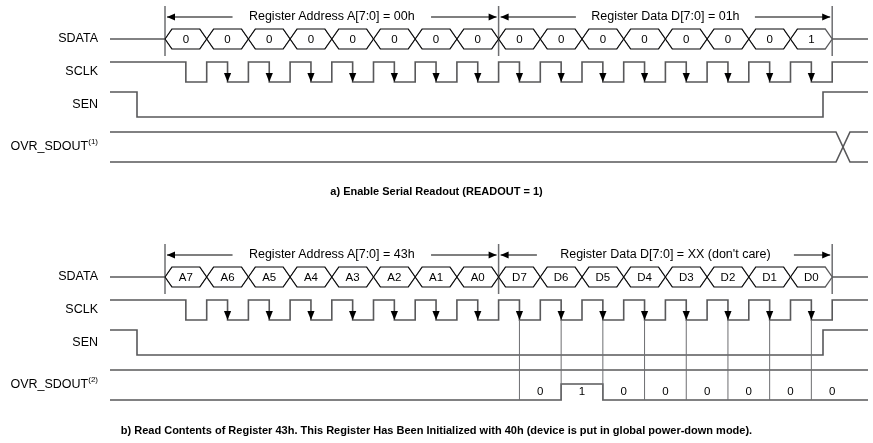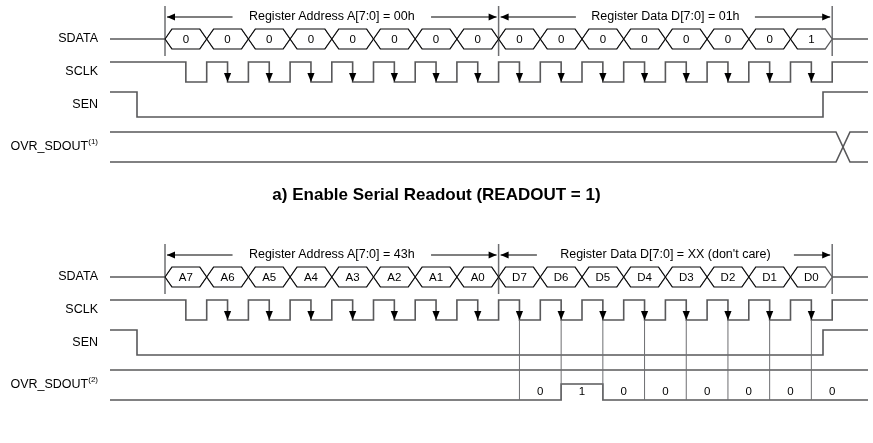--- a/index.html
+++ b/index.html
@@ -95,7 +95,7 @@
     width: 873px;
     text-align: center;
     font-family: "Liberation Sans", sans-serif;
-    font-size: 17px;
+    font-size: 11px;
     font-weight: bold;
     color: #000000;
     white-space: nowrap;

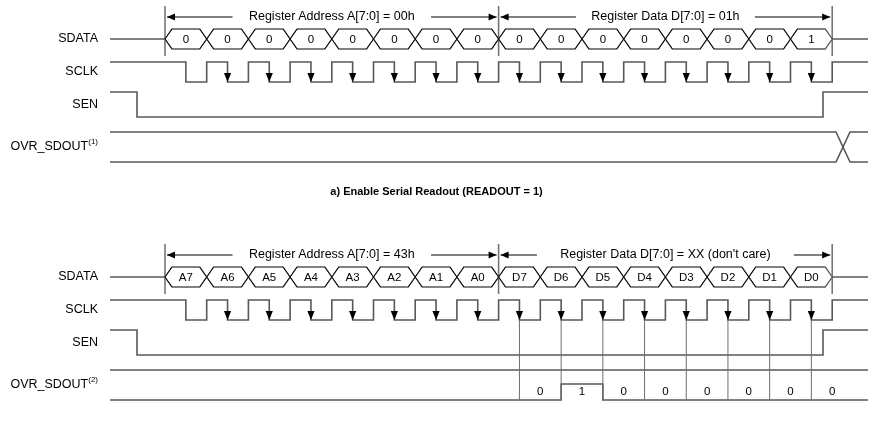--- a/index.html
+++ b/index.html
@@ -337,6 +337,7 @@
 
   <div class="caption" id="caption-a">a) Enable Serial Readout (READOUT = 1)</div>
 
+  <div class="caption" id="caption-b">b) Read Contents of Register 43h. This Register Has Been Initialized with 40h (device is put in global power-down mode).</div>
 
 </div>
 

